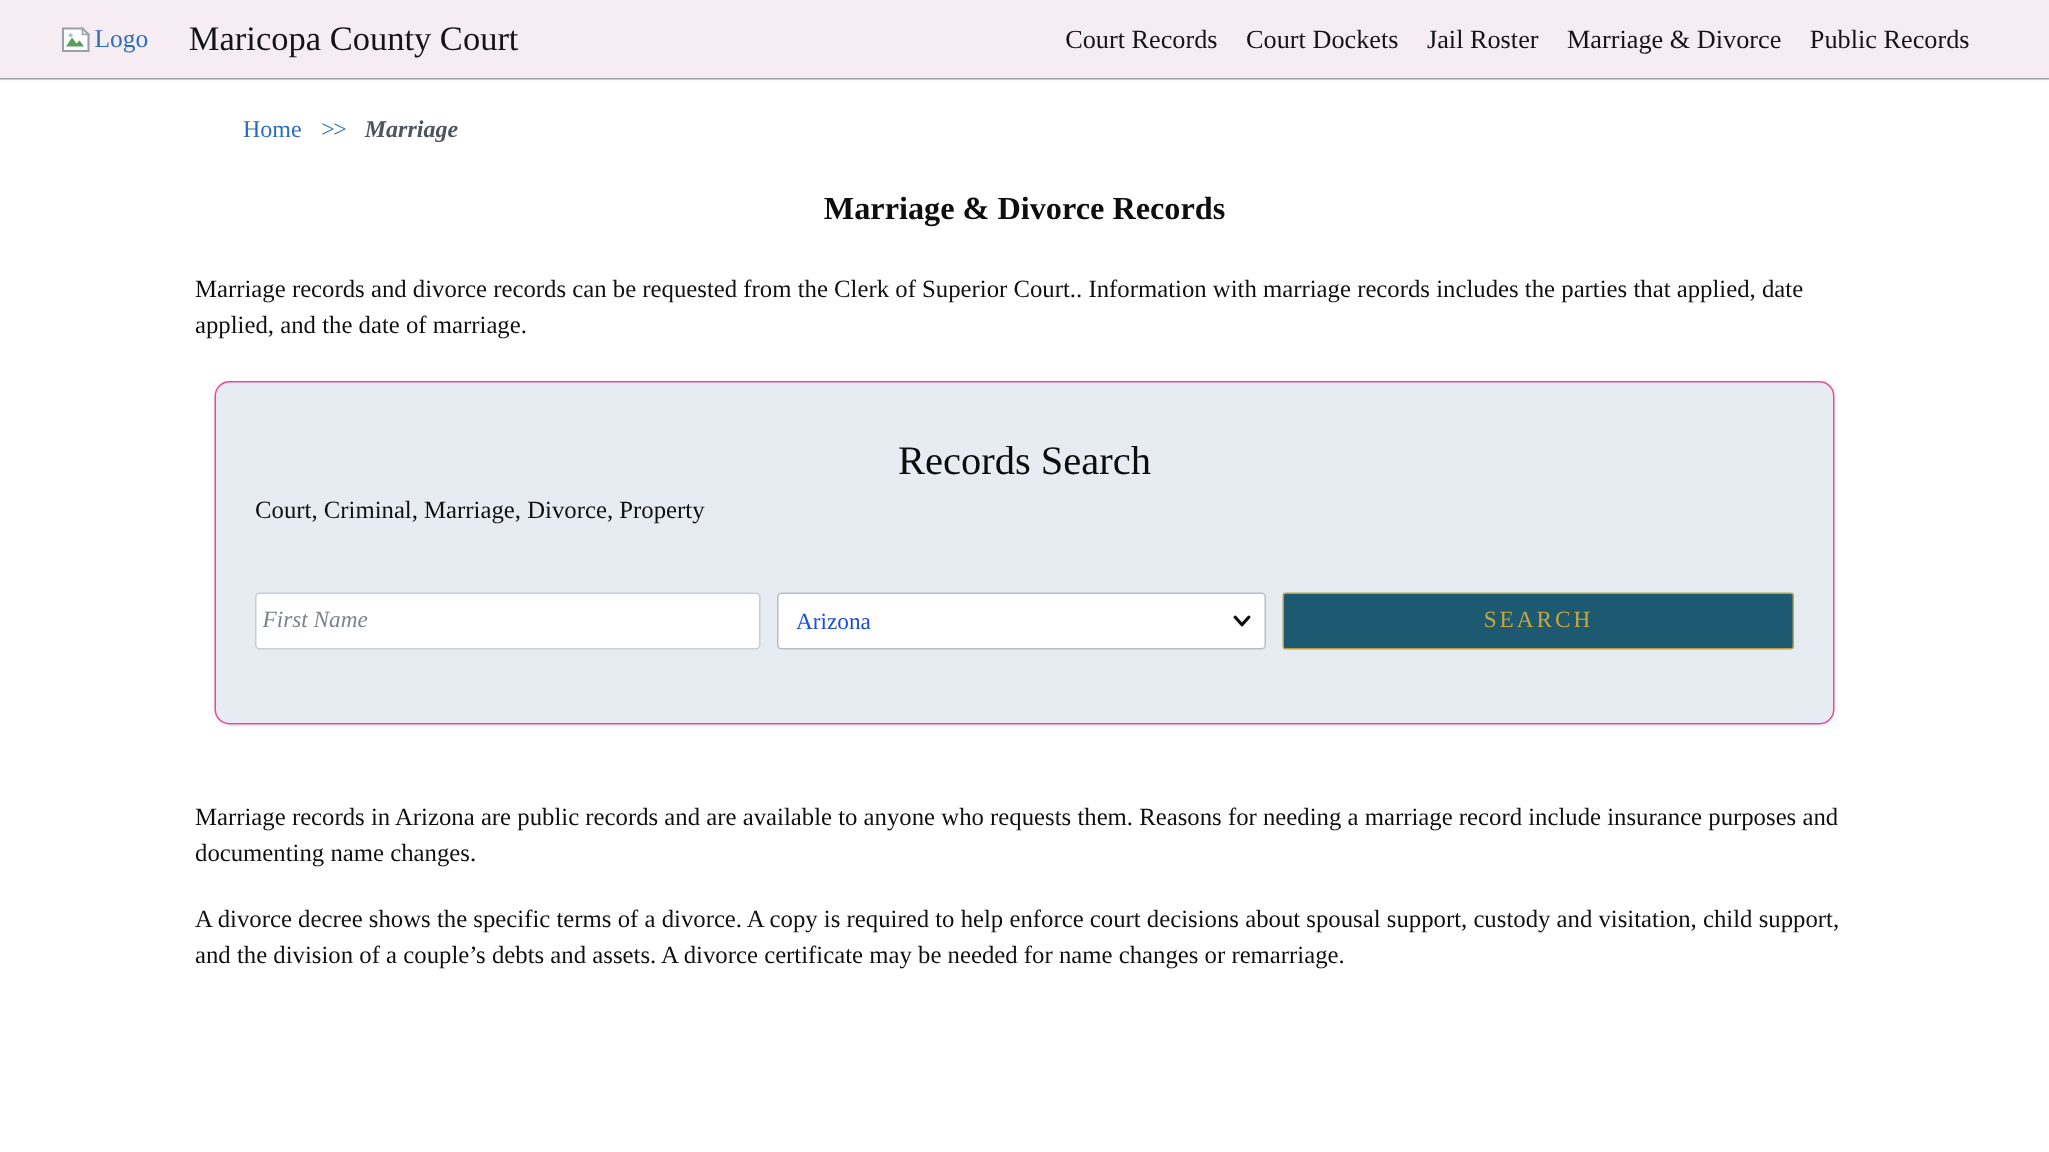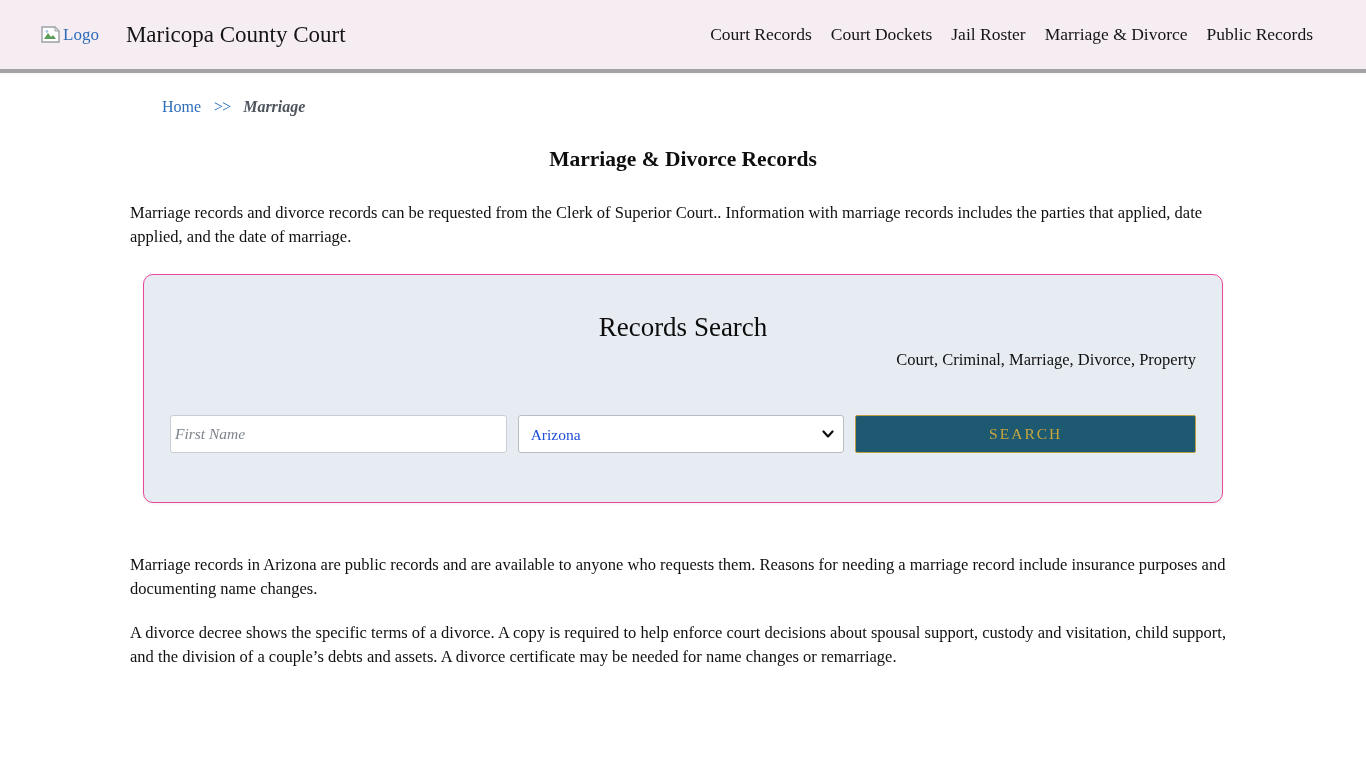--- a/index.html
+++ b/index.html
@@ -14,12 +14,12 @@
 
   
   .site-header {
-    height: 73px;
+    height: 53px;
     background: #f6edf3;
     display: flex;
     align-items: center;
     padding: 0 53px 0 40px;
-    border-bottom: 4px solid #a3a3a3;
+    border-bottom: 1px solid #a3a3a3;
     box-shadow: 0 1px 2px rgba(0,0,0,0.04);
   }
   .brand { display: flex; align-items: center; gap: 27px; }

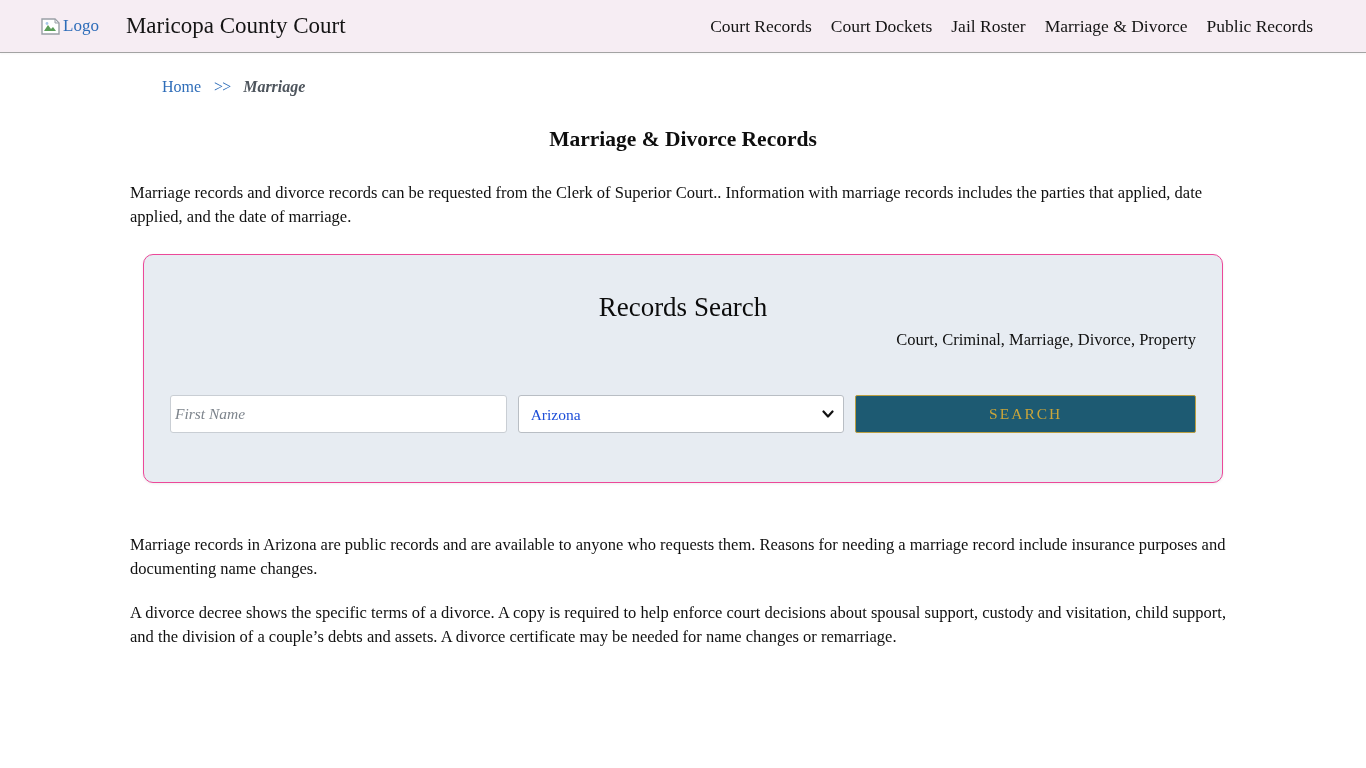--- a/index.html
+++ b/index.html
@@ -87,7 +87,7 @@
   }
   .panel-subtitle {
     margin: 7px 0 0 0;
-    text-align: right;
+    text-align: left;
     font-size: 16.5px;
     color: #101010;
   }

